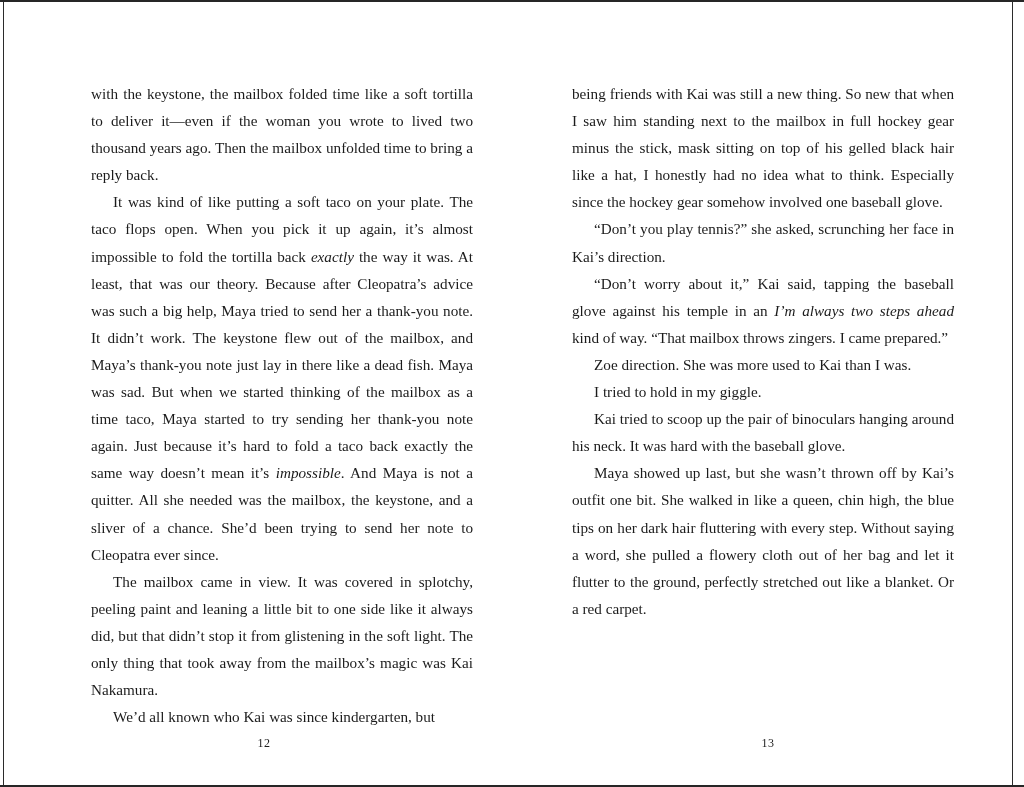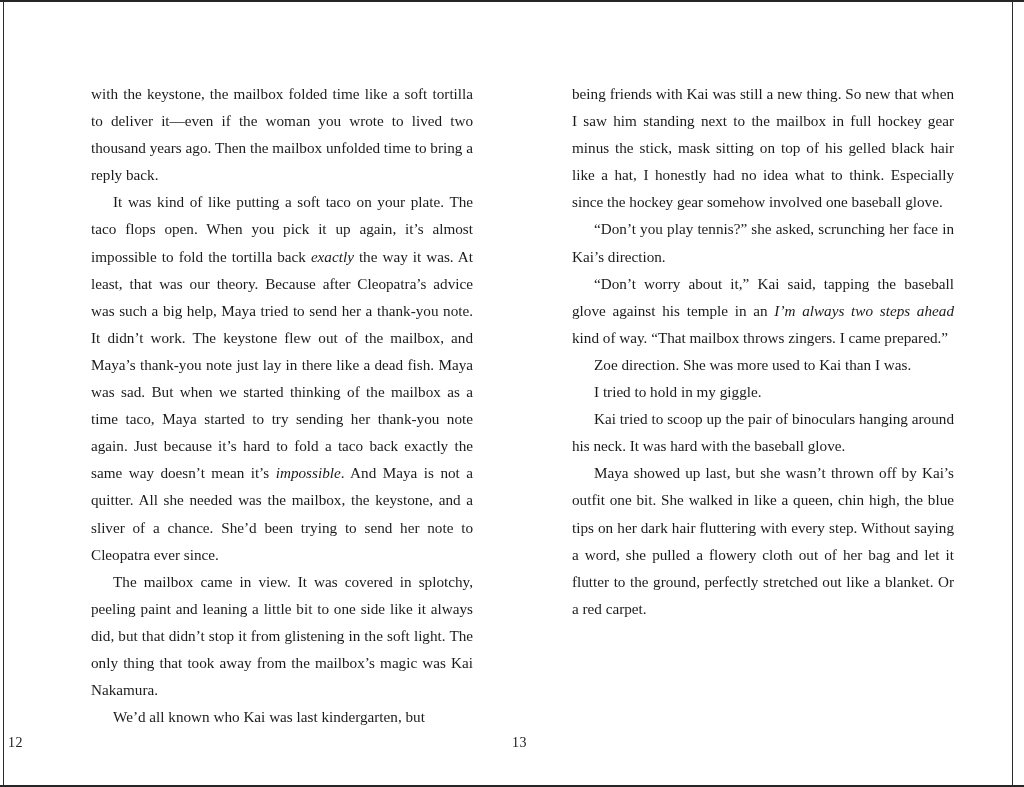--- a/index.html
+++ b/index.html
@@ -99,7 +99,7 @@
           <p><span>with the keystone, the mailbox folded time like a soft tortilla to deliver it—even if the woman you wrote to lived two thousand years ago. Then the mailbox unfolded time to bring a reply back.</span></p>
           <p class="indent"><span>It was kind of like putting a soft taco on your plate. The taco flops open. When you pick it up again, it’s almost impossible to fold the tortilla back </span><em>exactly</em><span> the way it was. At least, that was our theory. Because after Cleopatra’s advice was such a big help, Maya tried to send her a thank-you note. It didn’t work. The keystone flew out of the mailbox, and Maya’s thank-you note just lay in there like a dead fish. Maya was sad. But when we started thinking of the mailbox as a time taco, Maya started to try sending her thank-you note again. Just because it’s hard to fold a taco back exactly the same way doesn’t mean it’s </span><em>impossible</em><span>. And Maya is not a quitter. All she needed was the mailbox, the keystone, and a sliver of a chance. She’d been trying to send her note to Cleopatra ever since.</span></p>
           <p class="indent"><span>The mailbox came in view. It was covered in splotchy, peeling paint and leaning a little bit to one side like it always did, but that didn’t stop it from glistening in the soft light. The only thing that took away from the mailbox’s magic was Kai Nakamura.</span></p>
-          <p class="indent"><span>We’d all known who Kai was last kindergarten, but</span></p>
+          <p class="indent"><span>We’d all known who Kai was since kindergarten, but</span></p>
         </div>
       <div class="folio">12</div>
     </div>

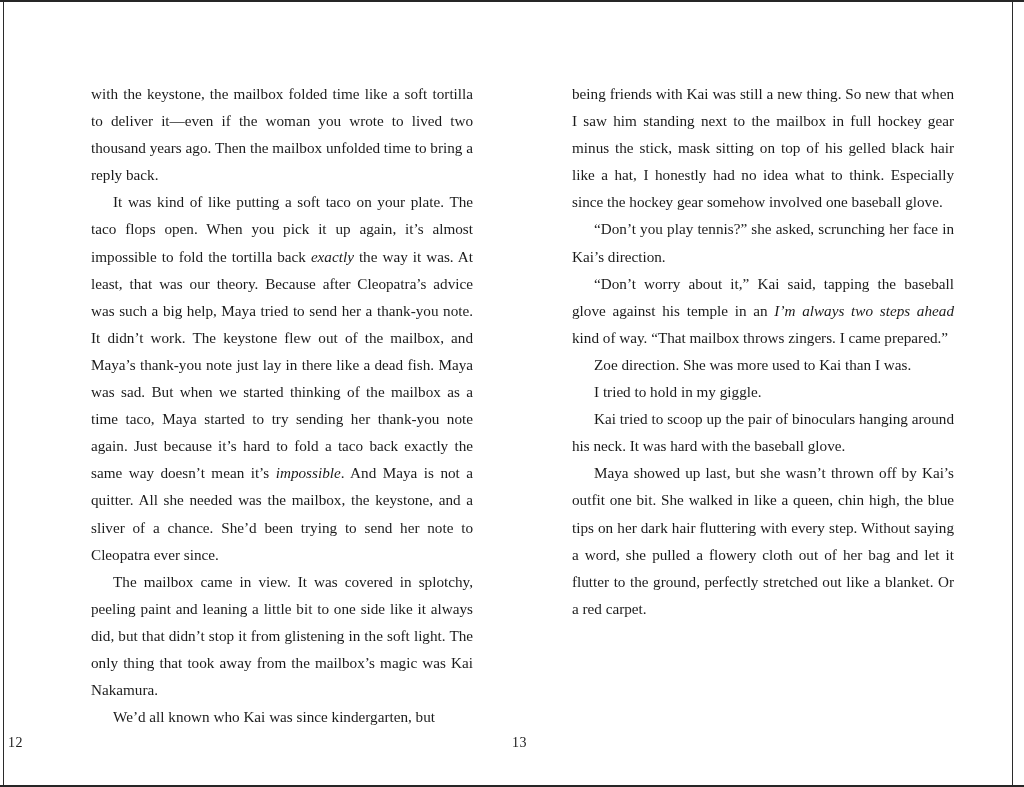--- a/index.html
+++ b/index.html
@@ -76,7 +76,8 @@
     position: absolute;
     bottom: 38px;
     width: 100%;
-    font-size: 14px;
+    text-align: center;
+    font-size: 12px;
     letter-spacing: 0.4px;
     color: #1b1b1b;
     font-family: "Liberation Serif", "DejaVu Serif", serif;

